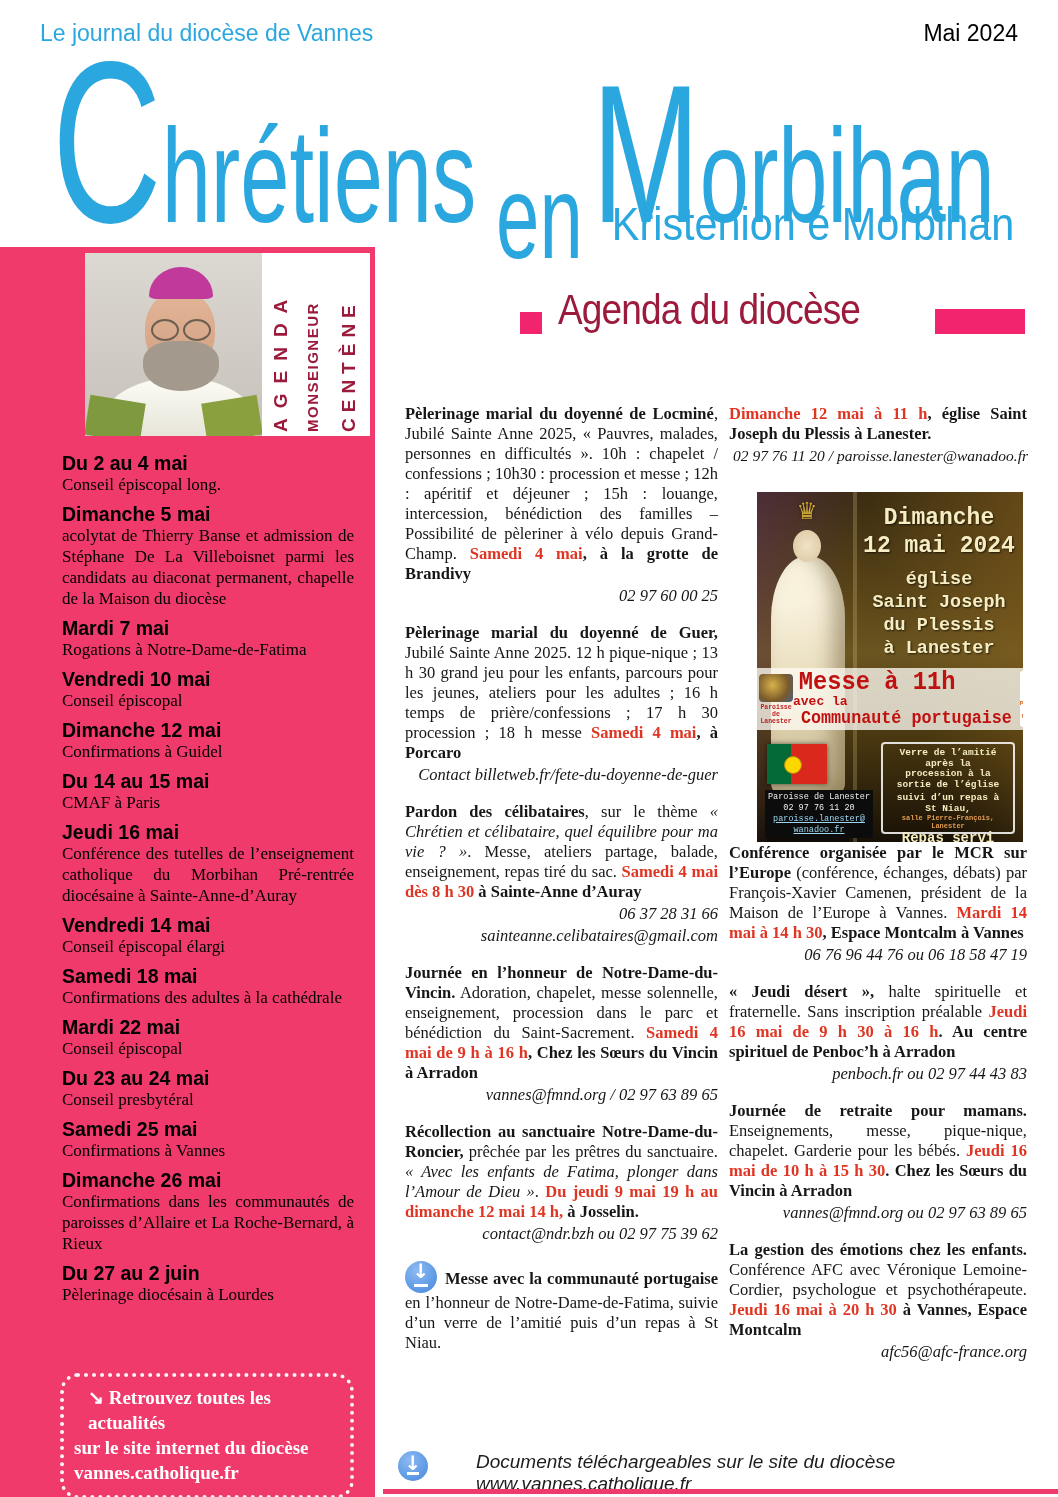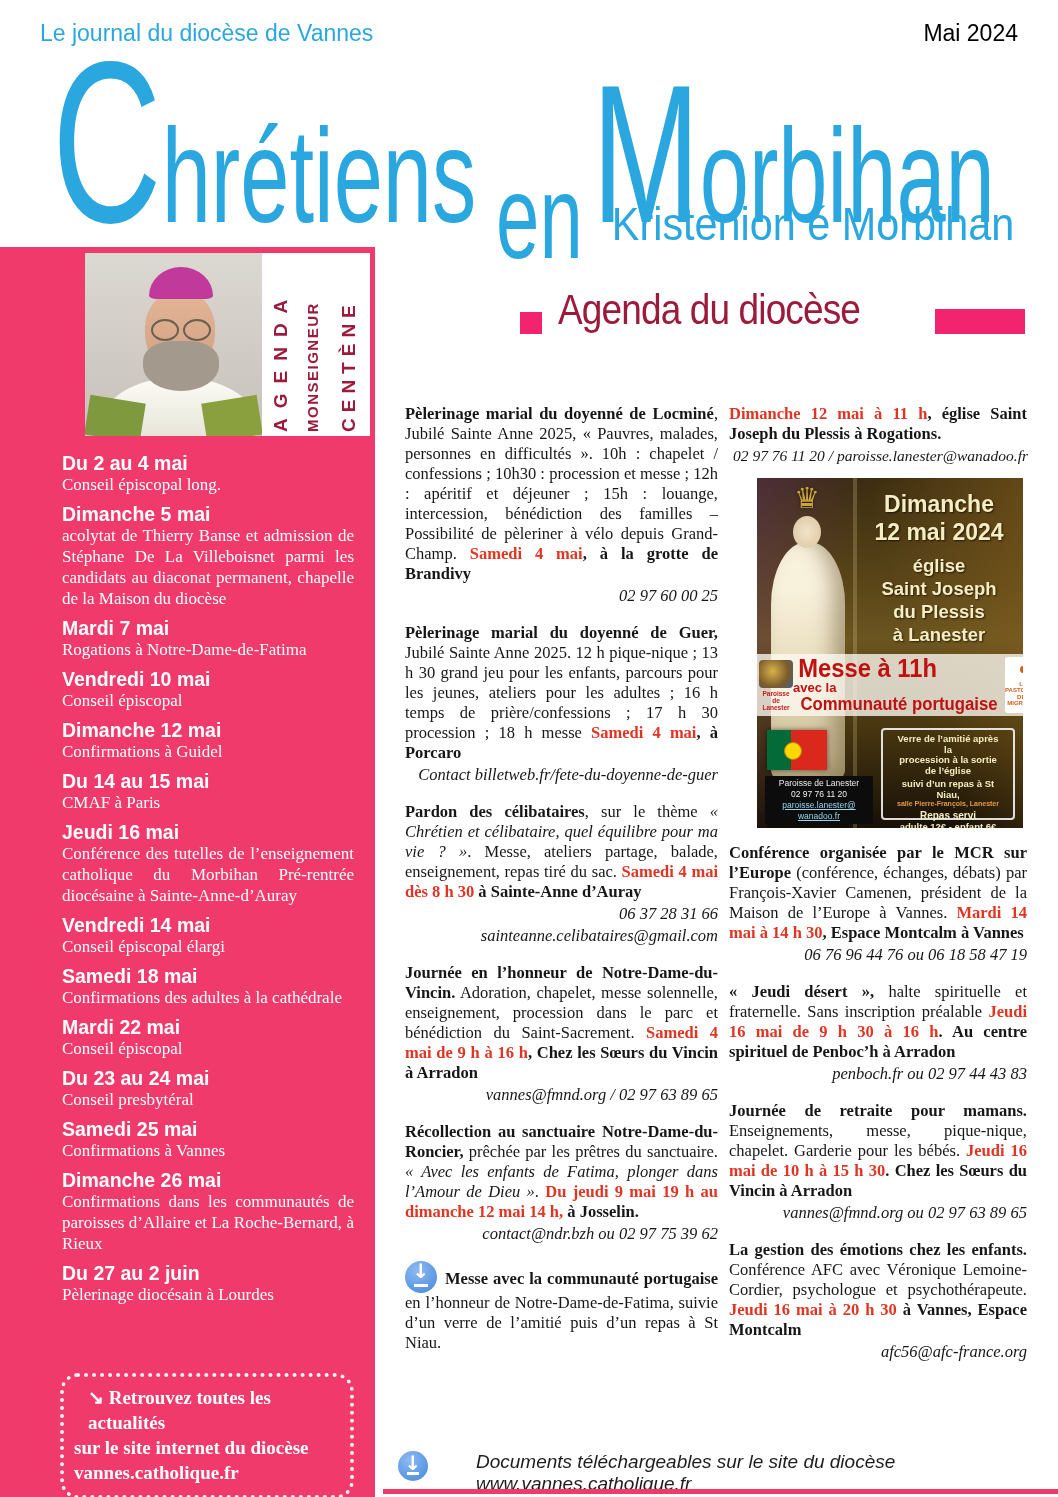--- a/index.html
+++ b/index.html
@@ -277,7 +277,7 @@
     </div>
   <div class="col col2" id="col2top">
       <div class="article">
-        <p class="art-body"><span class="seg-r">Dimanche 12 mai à 11 h</span><span class="seg-b">, église Saint Joseph du Plessis à Rogations.</span></p>
+        <p class="art-body"><span class="seg-r">Dimanche 12 mai à 11 h</span><span class="seg-b">, église Saint Joseph du Plessis à Lanester.</span></p>
         <div class="contact left">02 97 76 11 20 / paroisse.lanester@wanadoo.fr</div>
       </div>
     </div>

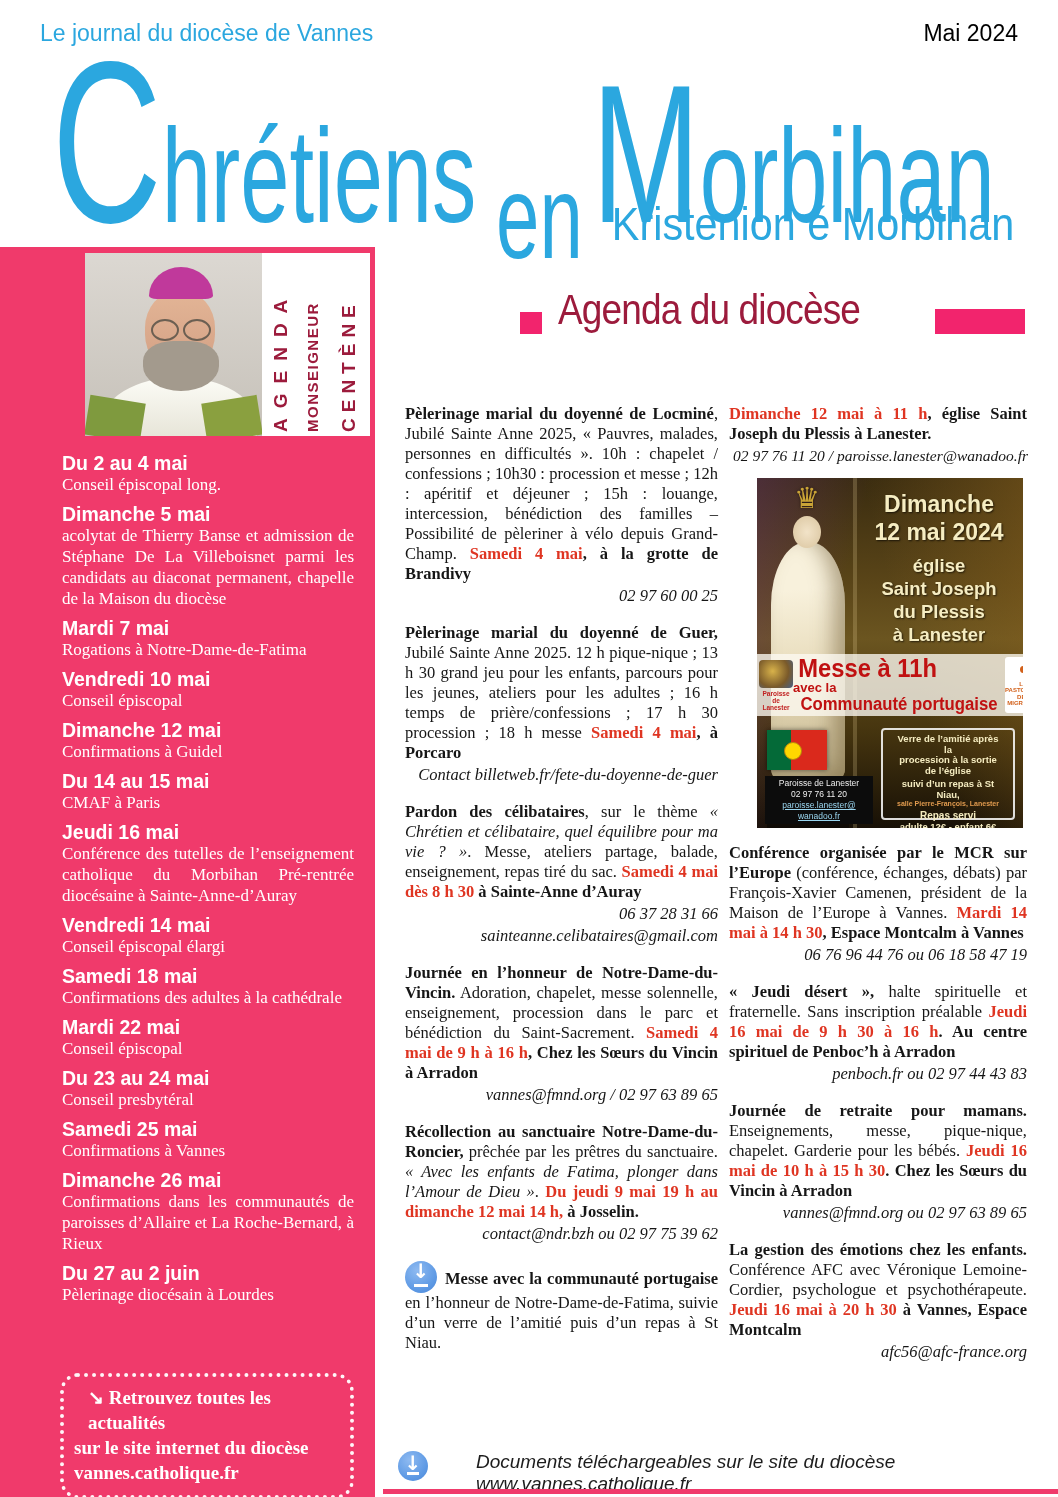--- a/index.html
+++ b/index.html
@@ -45,7 +45,7 @@
   .w1{left:8px;font-size:19px;letter-spacing:10px}
   .w2{left:42px;font-size:15px;letter-spacing:1.5px}
   .w3{left:76px;font-size:19px;letter-spacing:6px}
-  .agenda{position:absolute;left:62px;top:205px;width:292px;color:#ffffff}
+  .agenda{position:absolute;left:62px;top:205px;width:292px;color:#000000}
   .ag-item{margin-bottom:8px}
   .ag-date{font-family:"Liberation Sans",sans-serif;font-weight:700;font-size:19.5px;line-height:22px}
   .ag-text{font-size:17px;line-height:21px;text-align:justify}

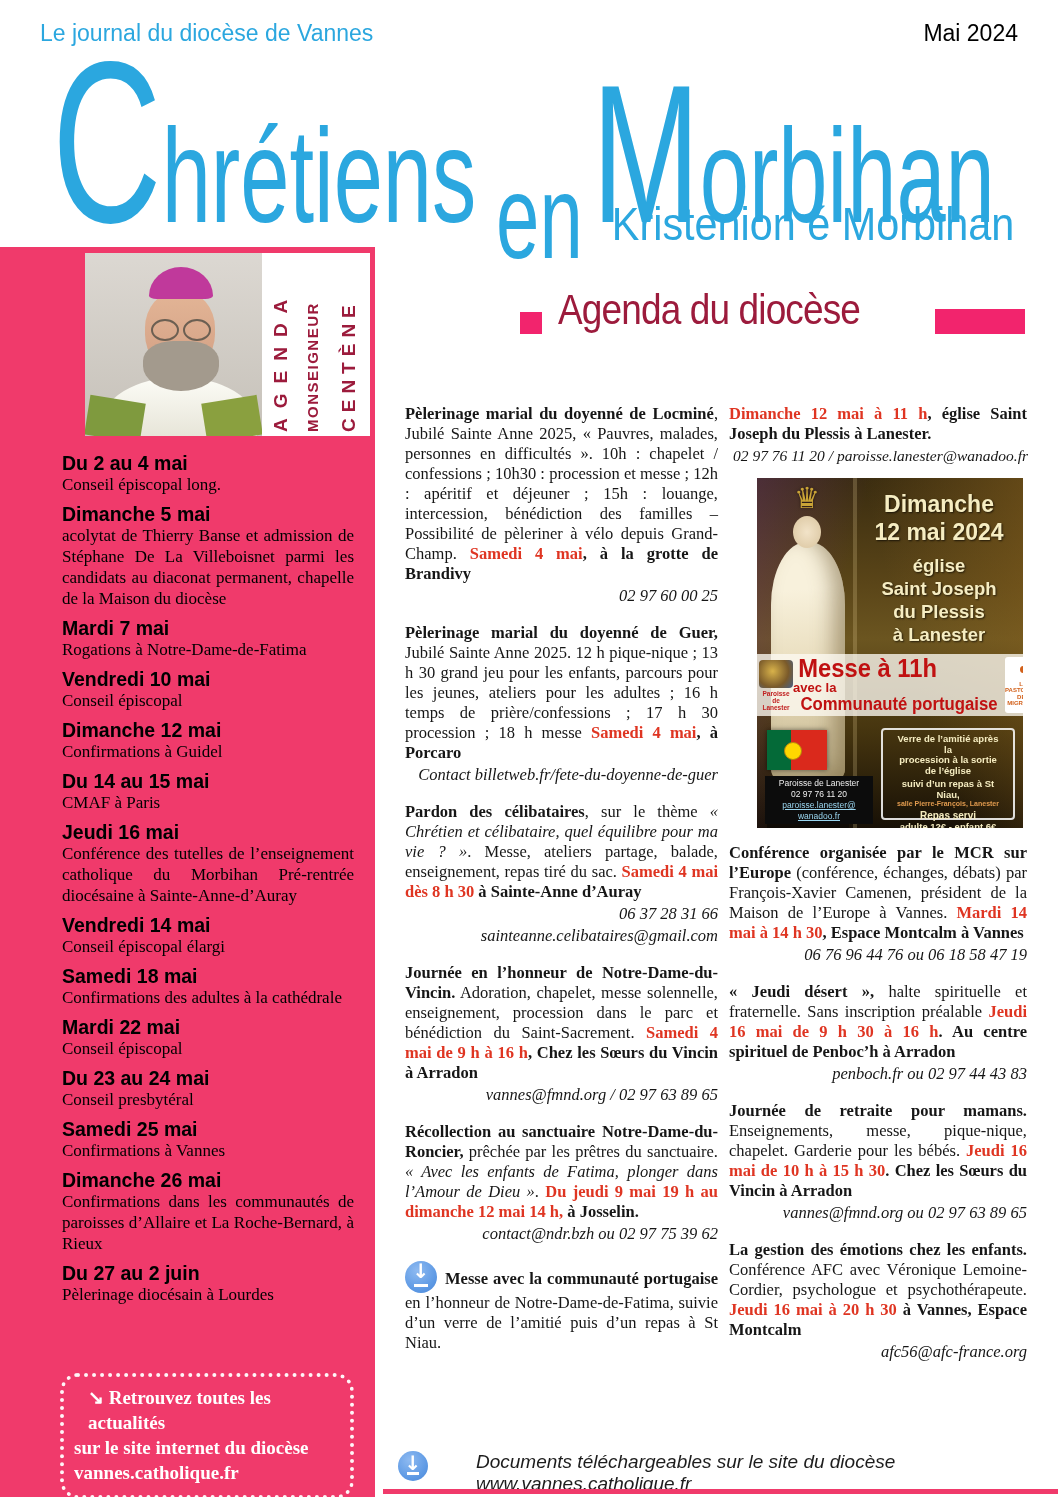--- a/index.html
+++ b/index.html
@@ -82,8 +82,8 @@
   .dl-icon::after{content:"";position:absolute;left:9px;right:9px;bottom:6px;height:3px;background:#fff}
 
   
-  .poster{position:absolute;left:757px;top:478px;width:266px;height:350px;overflow:hidden;
-          font-family:Liberation Sans, sans-serif;
+  .poster{position:absolute;left:757px;top:492px;width:266px;height:350px;overflow:hidden;
+          font-family:Liberation Mono, monospace;
           background:linear-gradient(105deg,rgba(110,50,130,.35),rgba(0,0,0,0) 32%),
                      linear-gradient(255deg,rgba(140,100,30,.5),rgba(0,0,0,0) 45%),
                      linear-gradient(180deg,#3a2c10 0%,#5a4518 30%,#6b5520 46%,#46350f 72%,#171006 100%)}

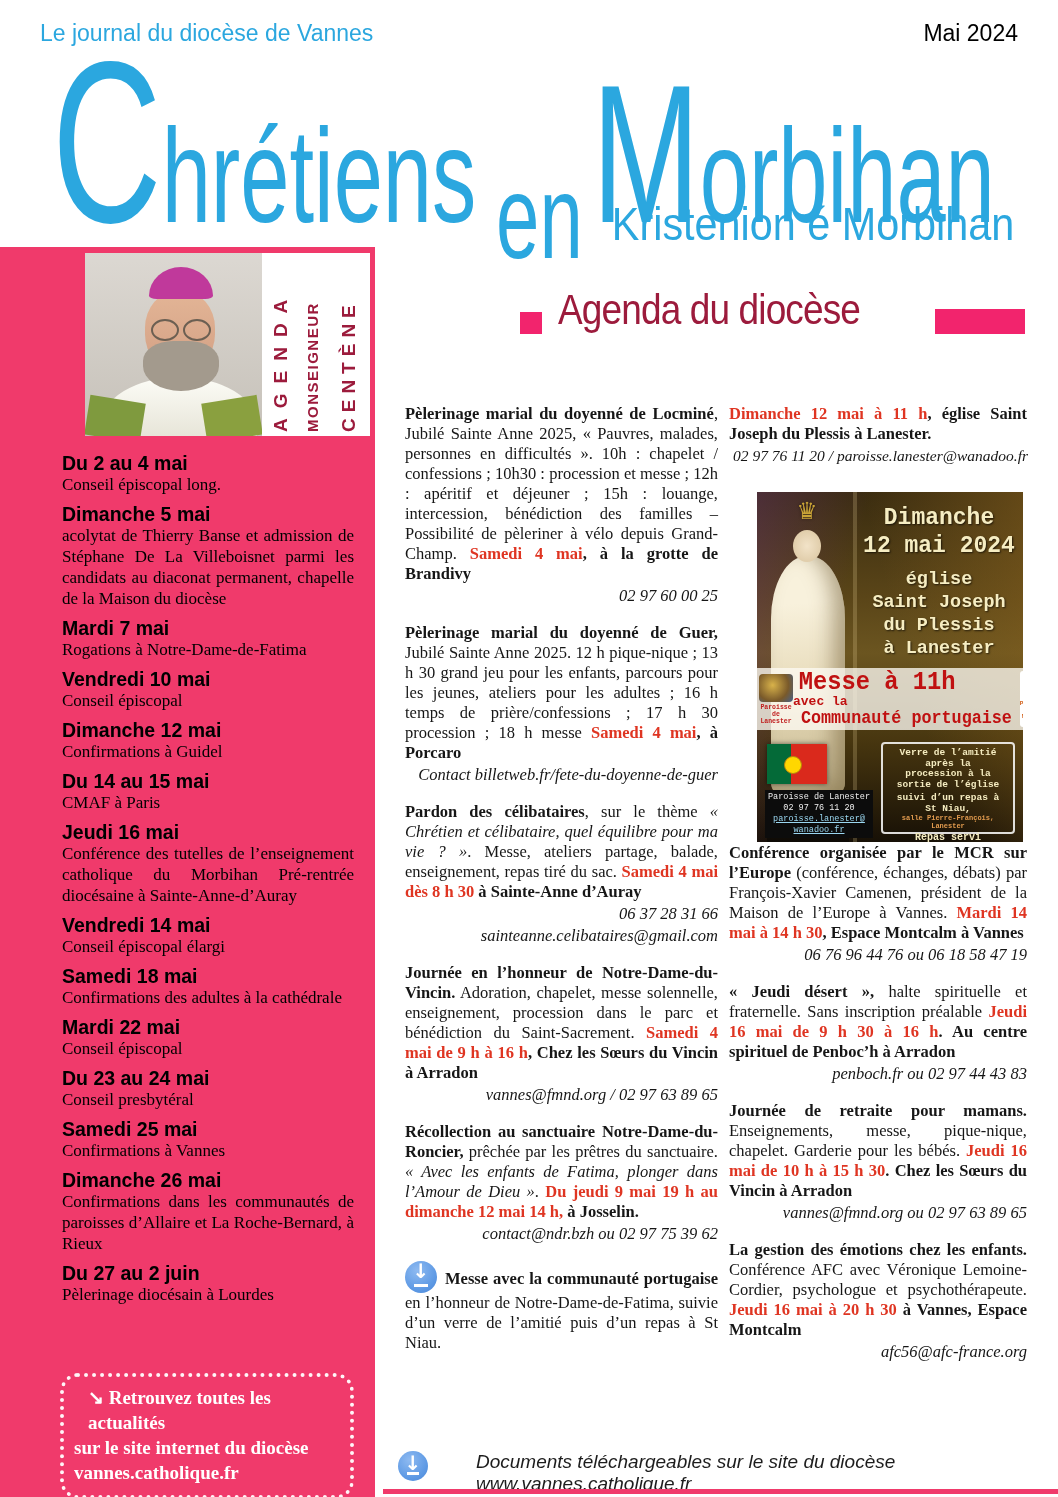--- a/index.html
+++ b/index.html
@@ -135,7 +135,7 @@
   .pi-line{font-weight:700;font-size:9.5px;line-height:10.5px}
   .pi-line:nth-child(3){margin-top:3px}
   .pi-line:nth-child(4){font-size:7px;line-height:8px;color:#e09a4e}
-  .pi-line:nth-child(5){margin-top:3px;font-size:10px}
+  .pi-line:nth-child(5){margin-top:3px;font-size:14px}
   .pi-line:nth-child(7){margin-top:3px;font-size:7.5px;line-height:8.5px}
   .pi-line:nth-child(8){font-size:7.5px;line-height:8.5px}
 

